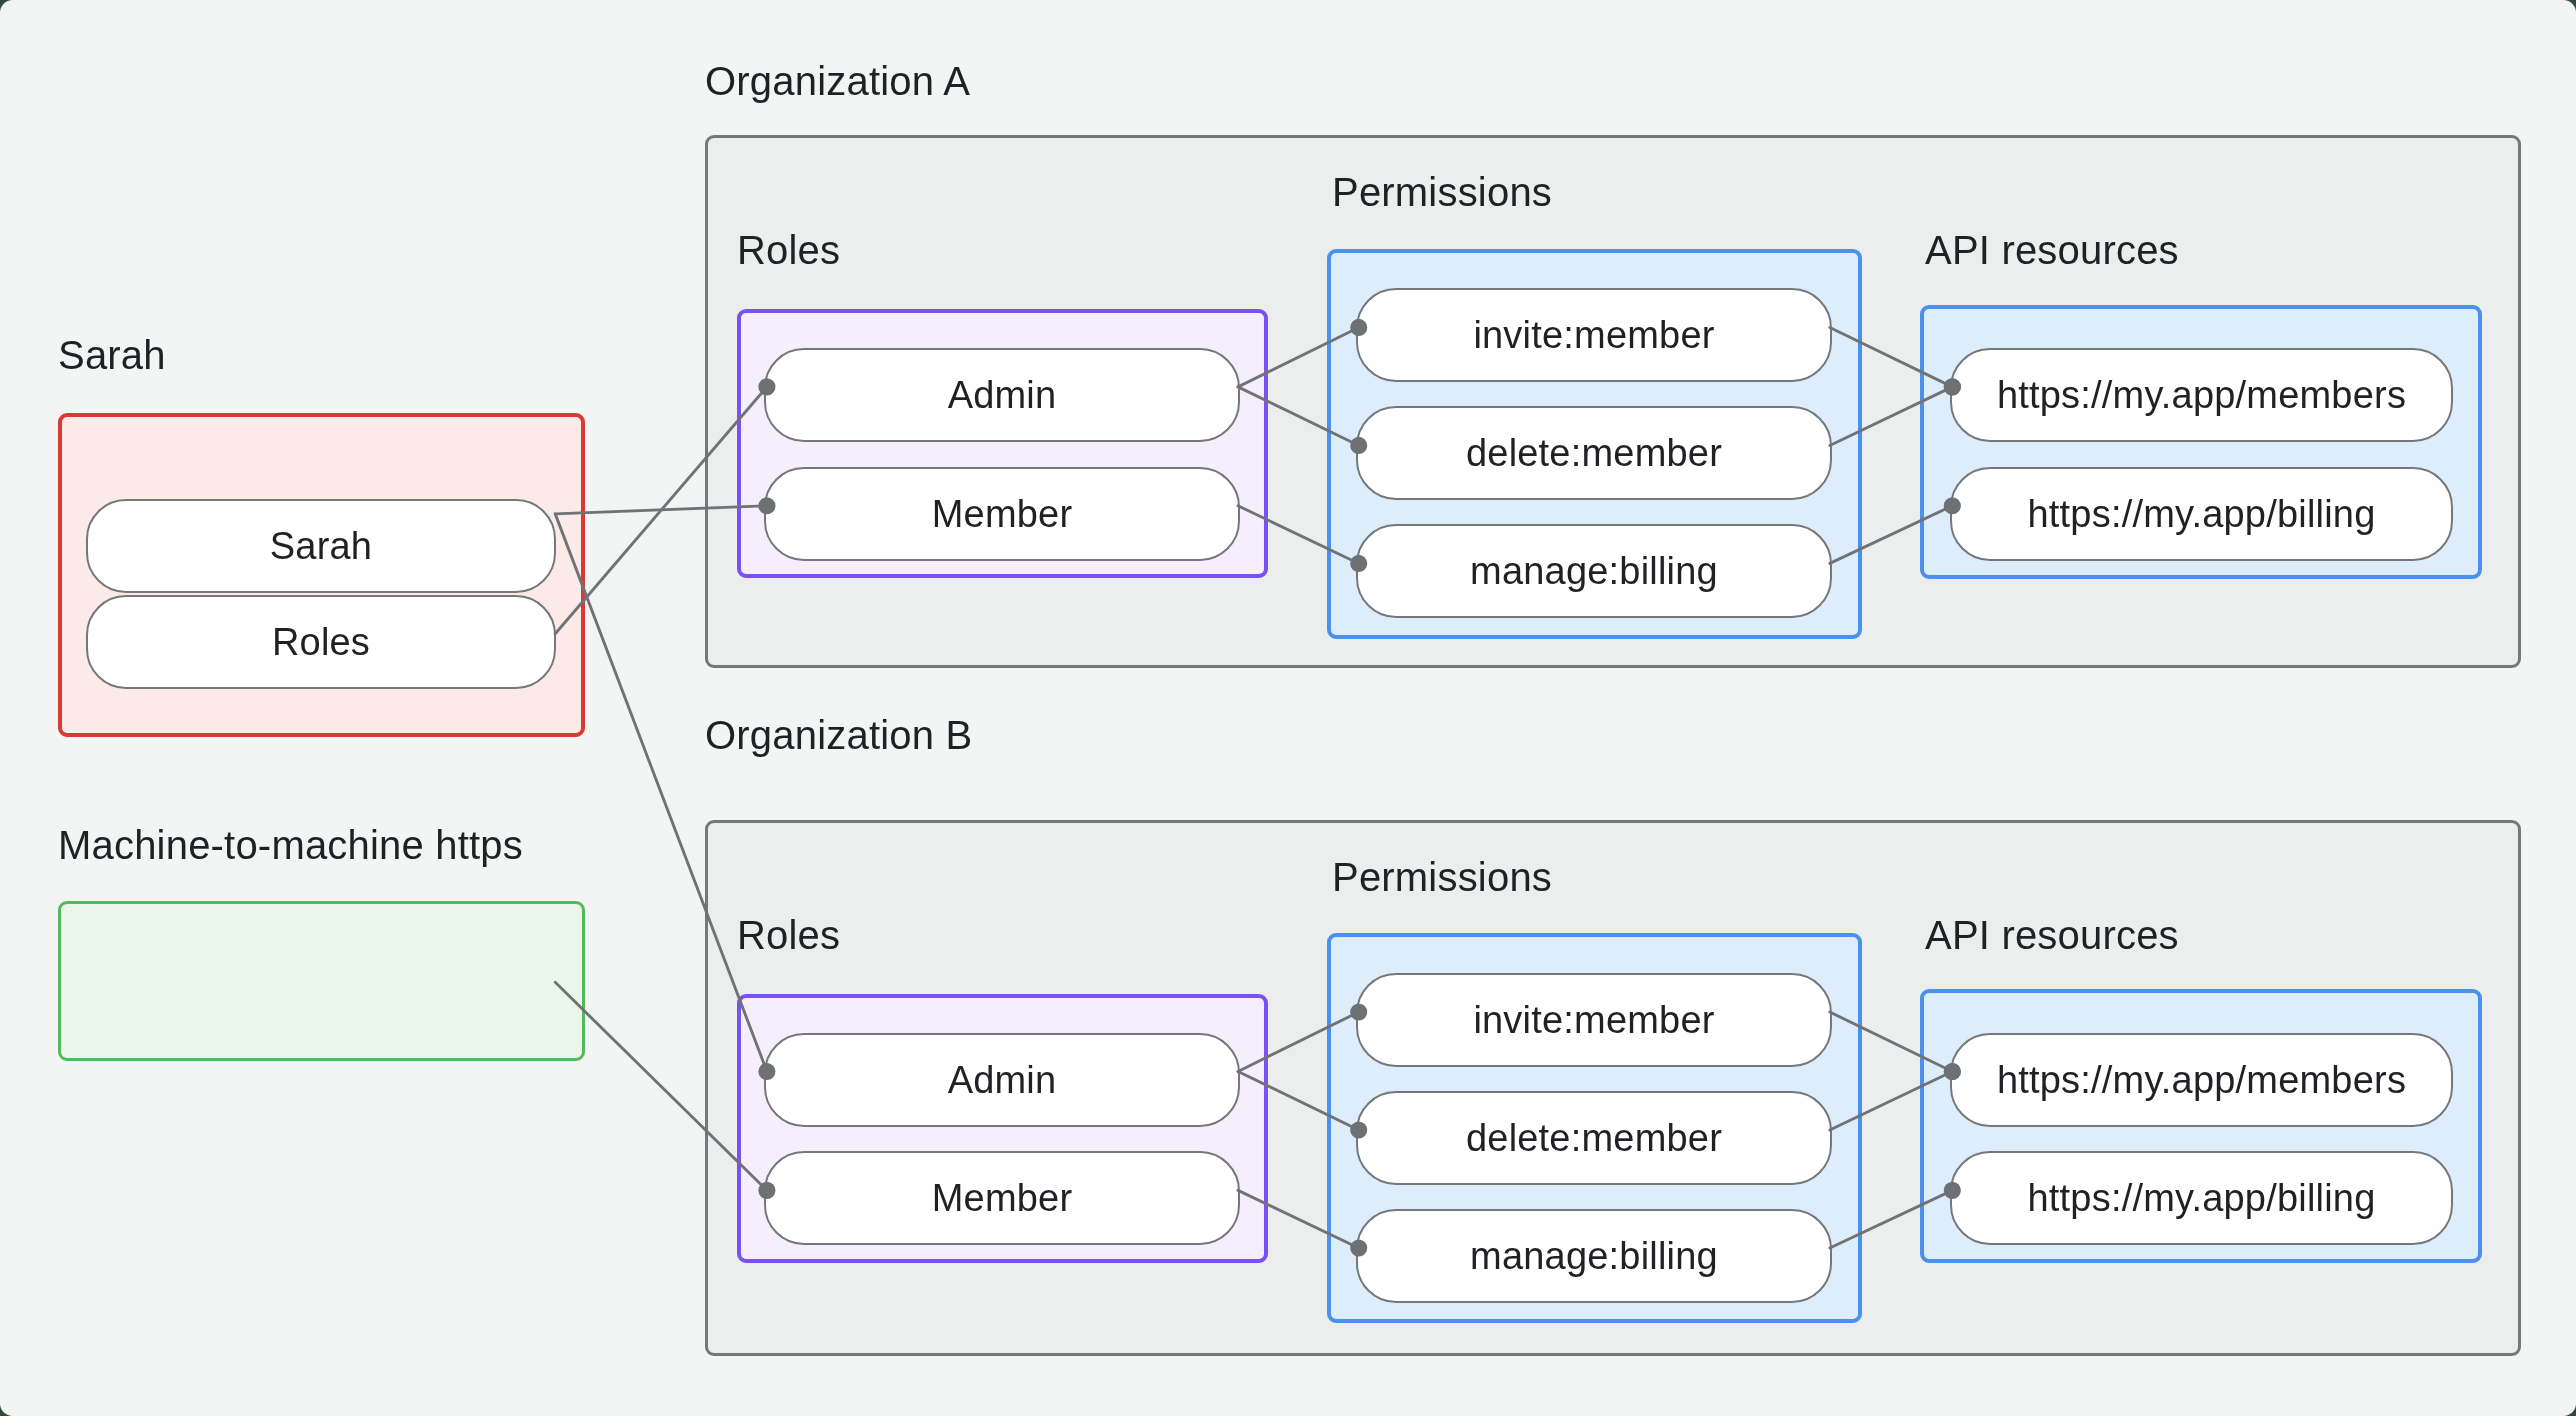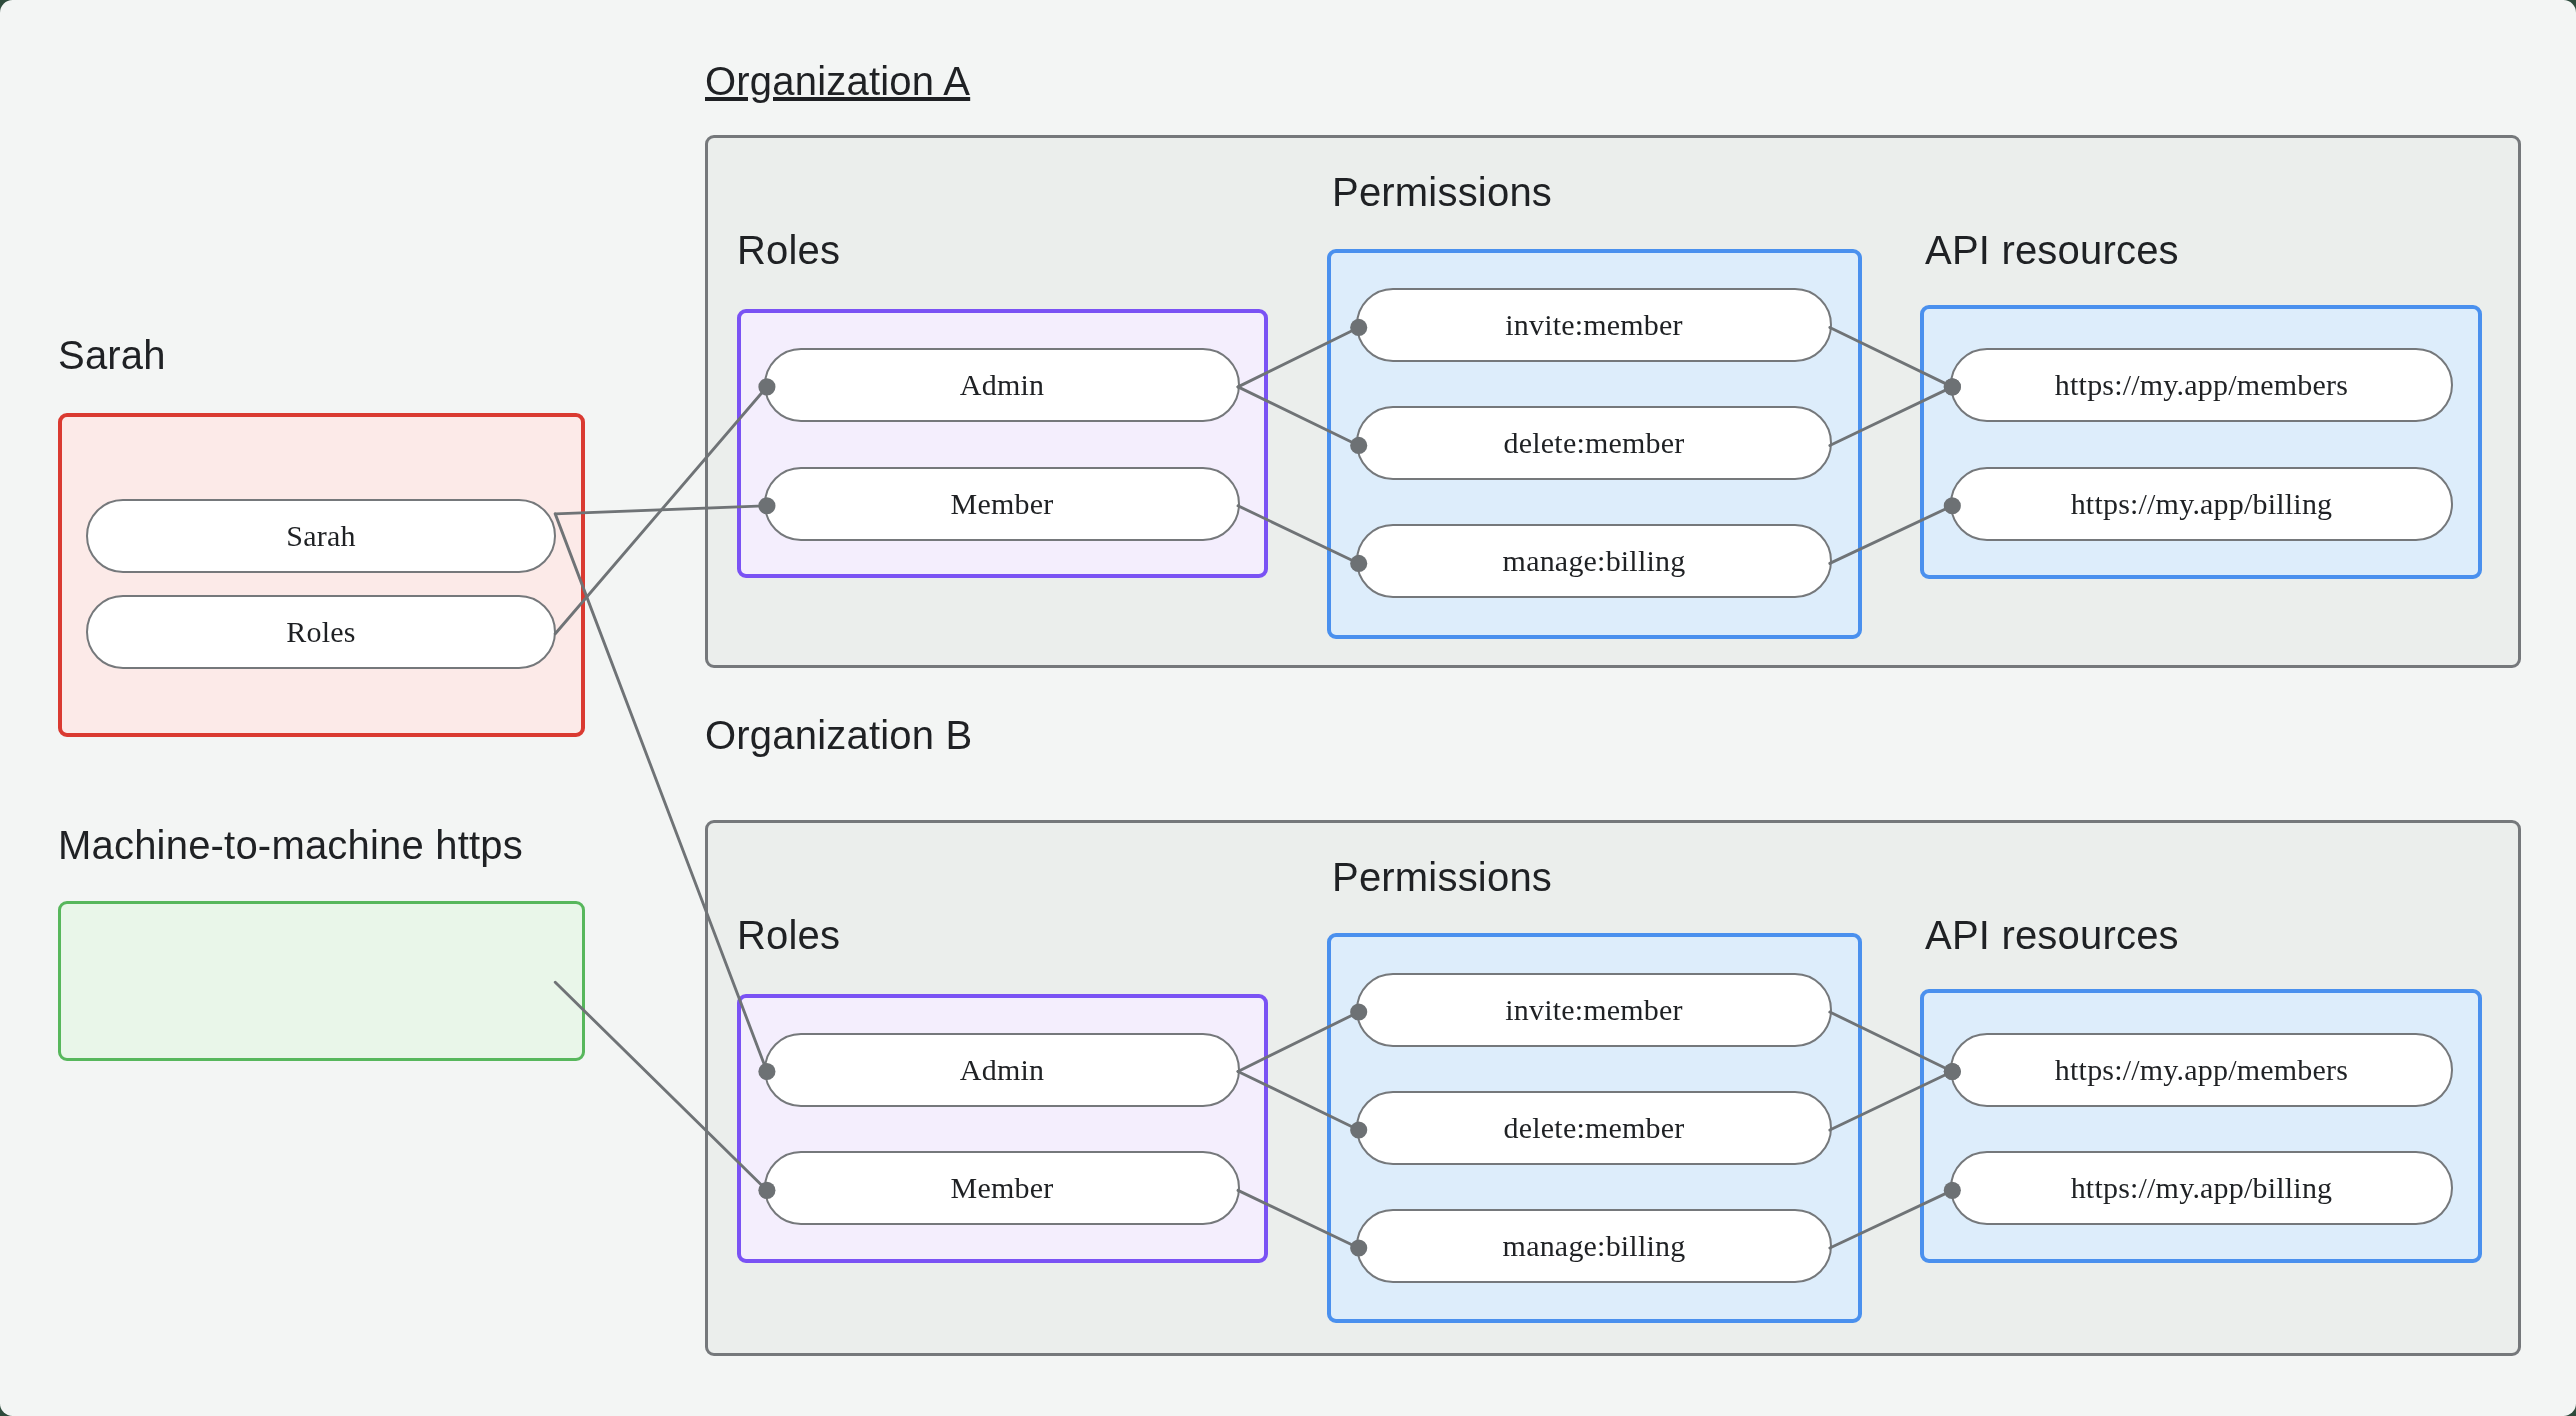--- a/index.html
+++ b/index.html
@@ -31,7 +31,7 @@
   #box-api-b{left:1920px;top:989px;width:562px;height:274px;background:var(--api-box-bg);border:4px solid var(--api-box-border);}
   #label-users{left:58px;top:332px;}
   #label-m2m{left:58px;top:822px;}
-  #label-org-a{left:705px;top:58px;text-decoration:underline;}
+  #label-org-a{left:705px;top:58px;}
   #label-org-b{left:705px;top:712px;}
   #label-roles-a{left:737px;top:227px;}
   #label-roles-b{left:737px;top:912px;}

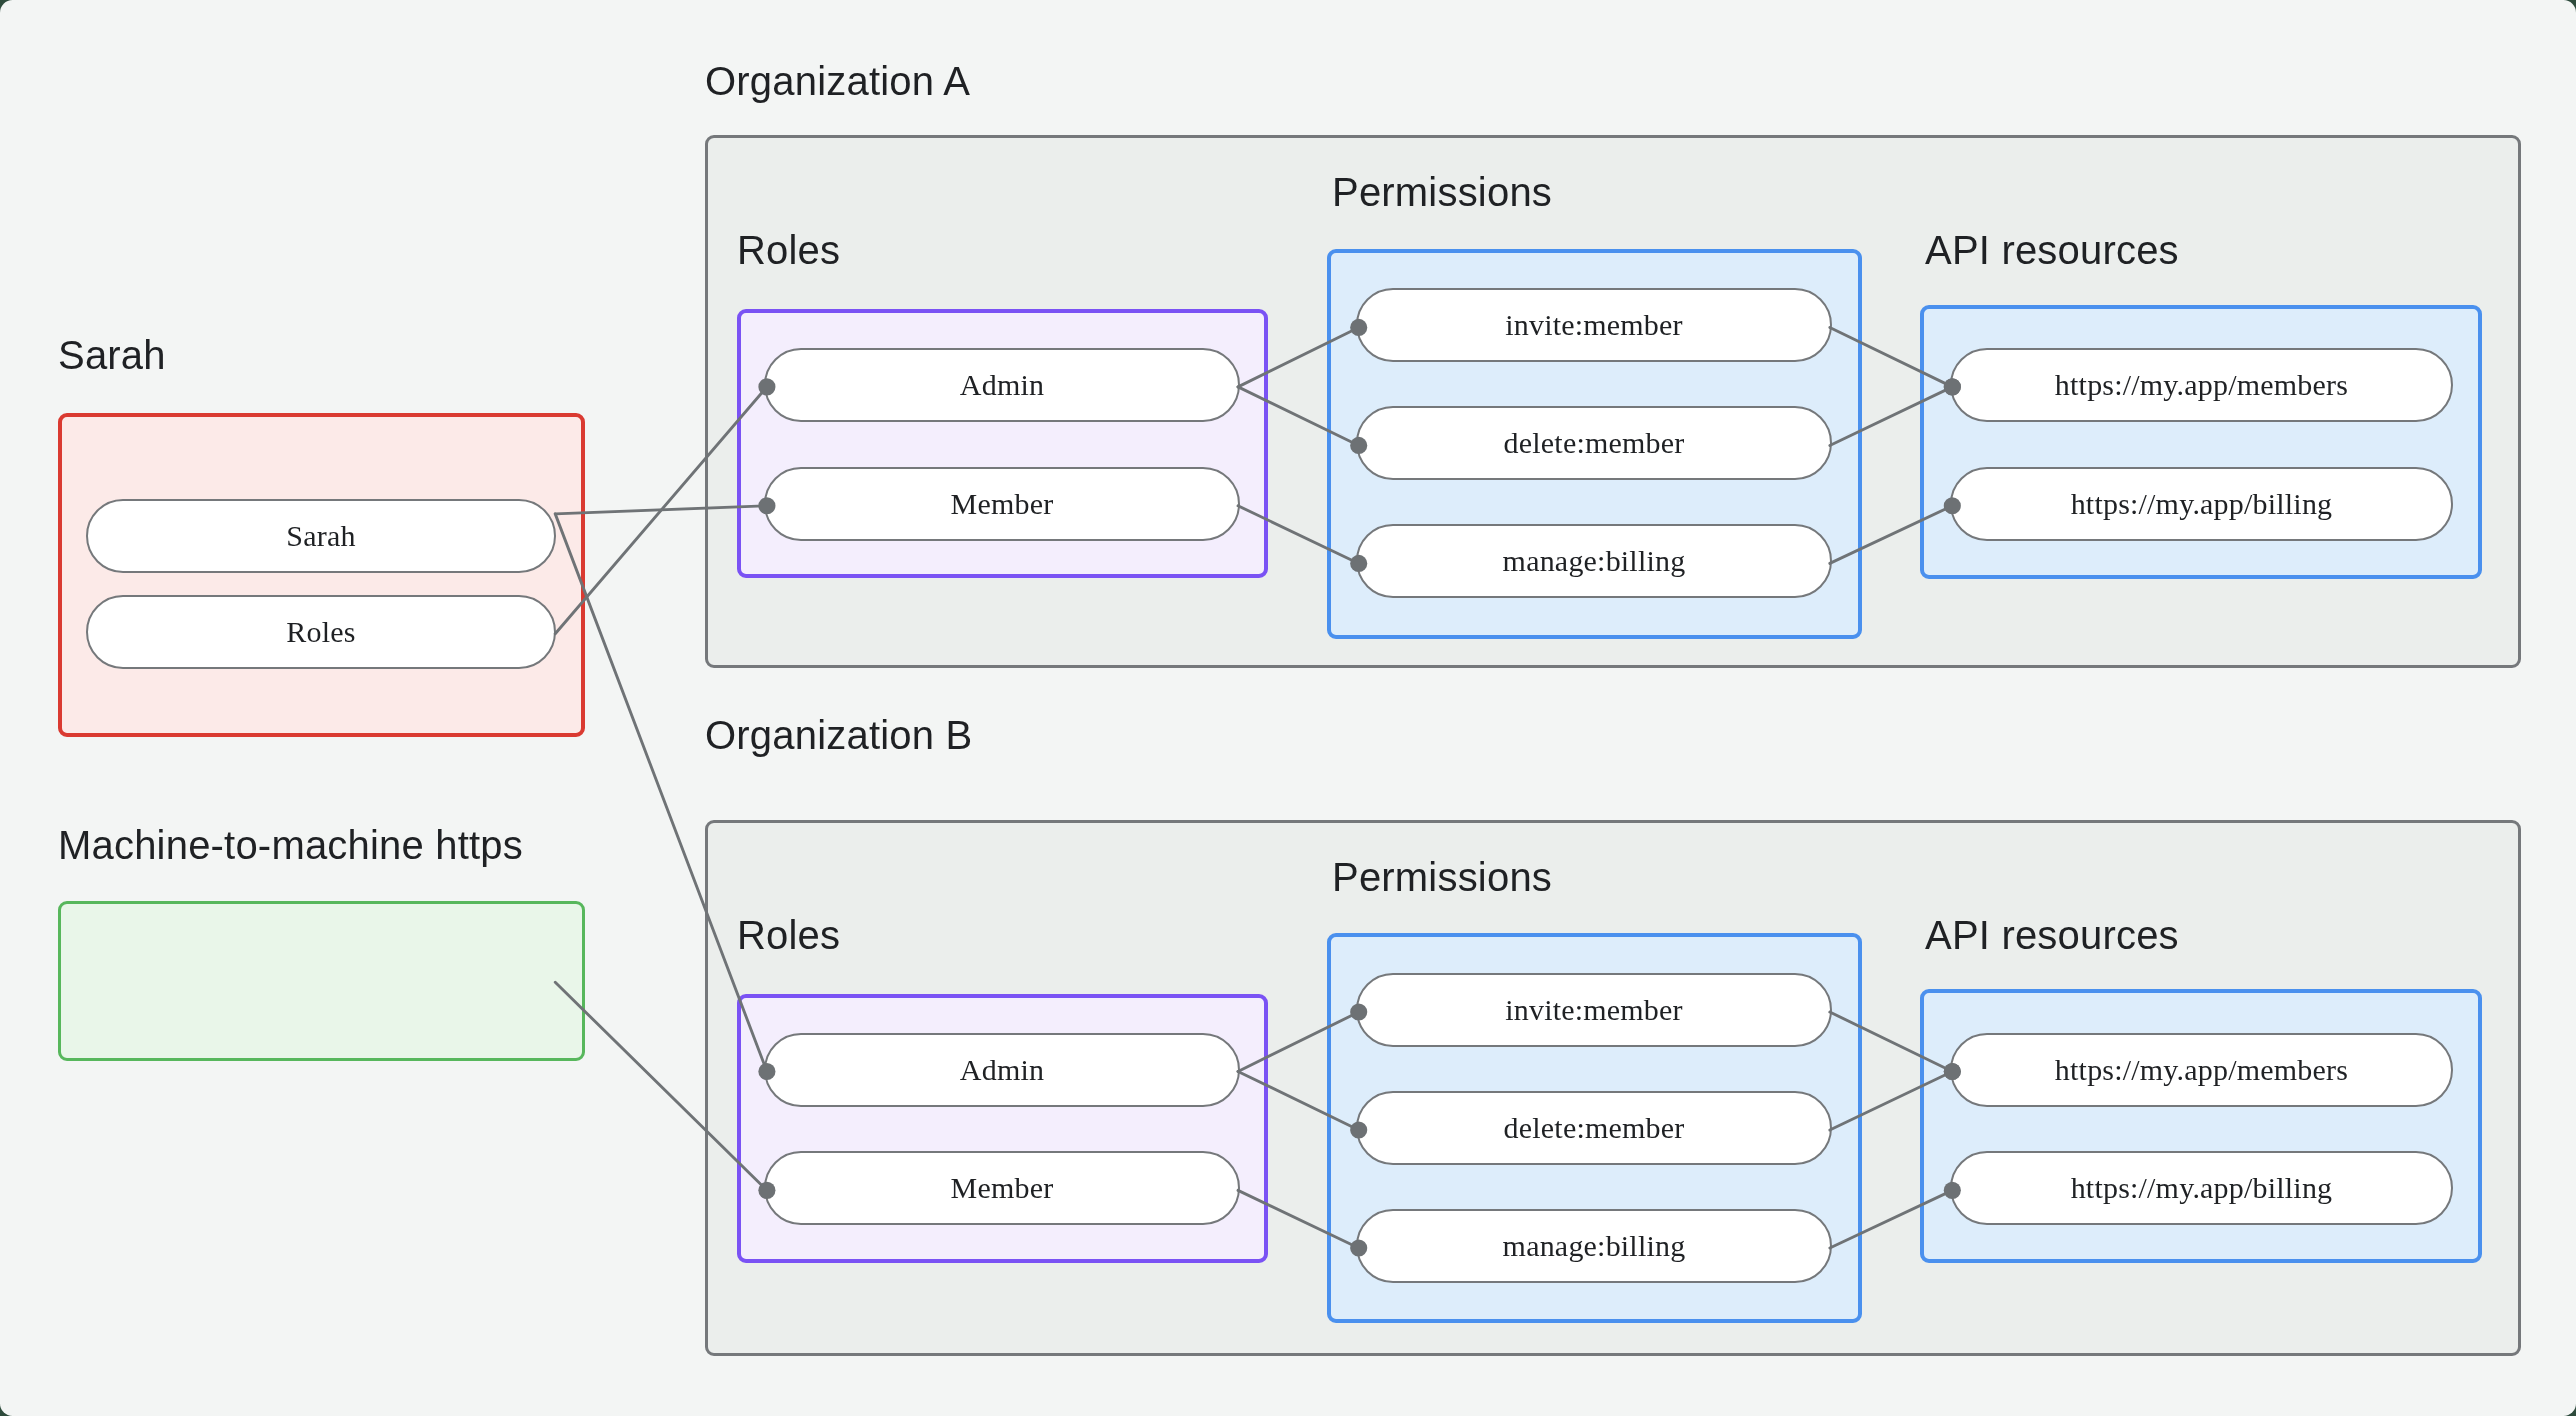--- a/index.html
+++ b/index.html
@@ -39,10 +39,10 @@
   #label-permissions-b{left:1332px;top:854px;}
   #label-api-a{left:1925px;top:227px;}
   #label-api-b{left:1925px;top:912px;}
-  .pill{position:absolute;box-sizing:border-box;height:74px;background:var(--pill-bg);
+  .pill{position:absolute;box-sizing:border-box;height:94px;background:var(--pill-bg);
         border:2.7px solid var(--pill-border);border-radius:40px;
         display:flex;align-items:center;justify-content:center;
-        font-size:30px;color:var(--text);letter-spacing:0.2px;white-space:nowrap;font-family:Liberation Serif, serif;}
+        font-size:38px;color:var(--text);letter-spacing:0.2px;white-space:nowrap;}
   #node-sarah{left:86px;top:475px;width:470px;margin-top:24px;}
   #node-john{left:86px;top:595px;width:470px;}
   #node-m2m-app{left:86px;top:943px;width:470px;}

